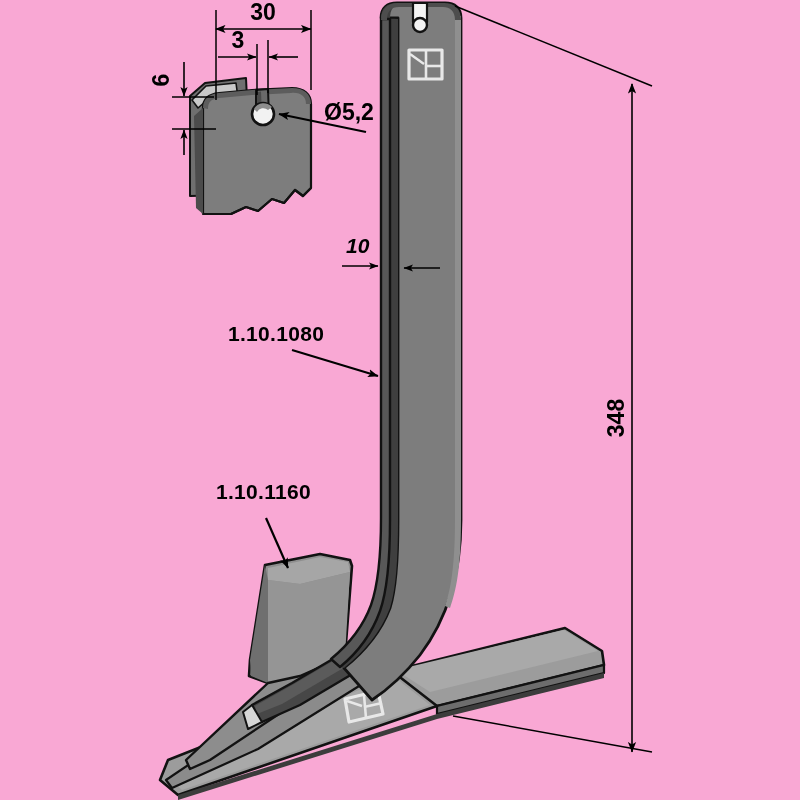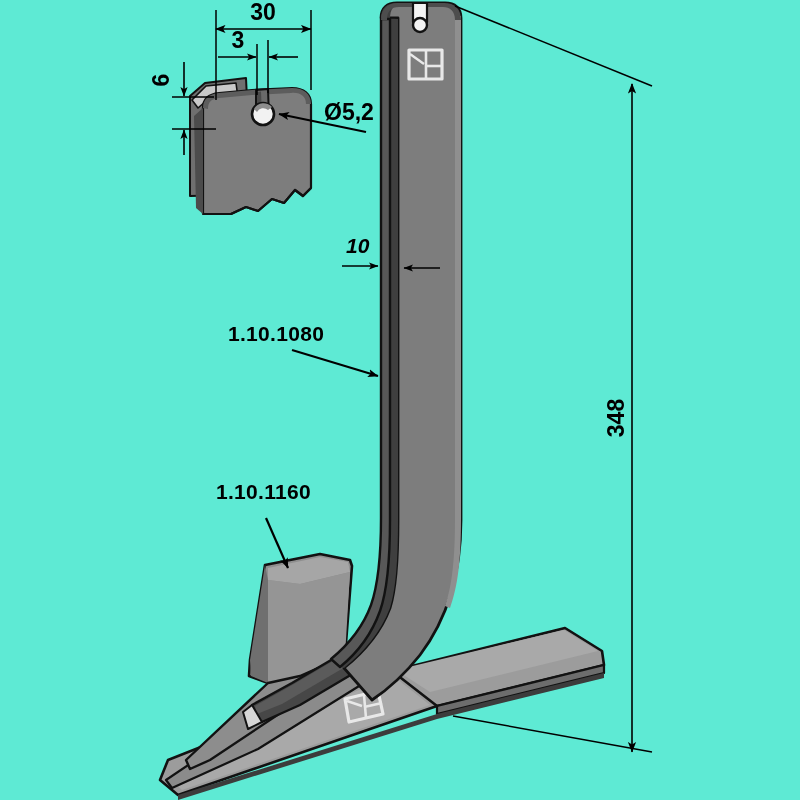--- a/index.html
+++ b/index.html
@@ -8,7 +8,7 @@
     font-family:"Liberation Sans",sans-serif;
     -webkit-font-smoothing:antialiased;
   }
-  #stage{position:relative;width:800px;height:800px;background:#5eead4;}
+  #stage{position:relative;width:800px;height:800px;background:#f9a8d4;}
   #stage svg{display:block;position:absolute;left:0;top:0;}
   .lbl{
     font-family:"Liberation Sans",sans-serif;

